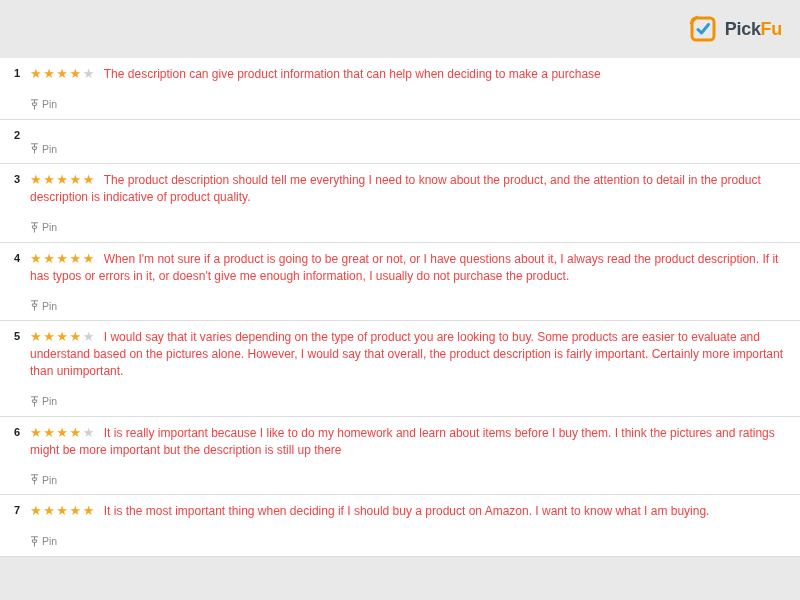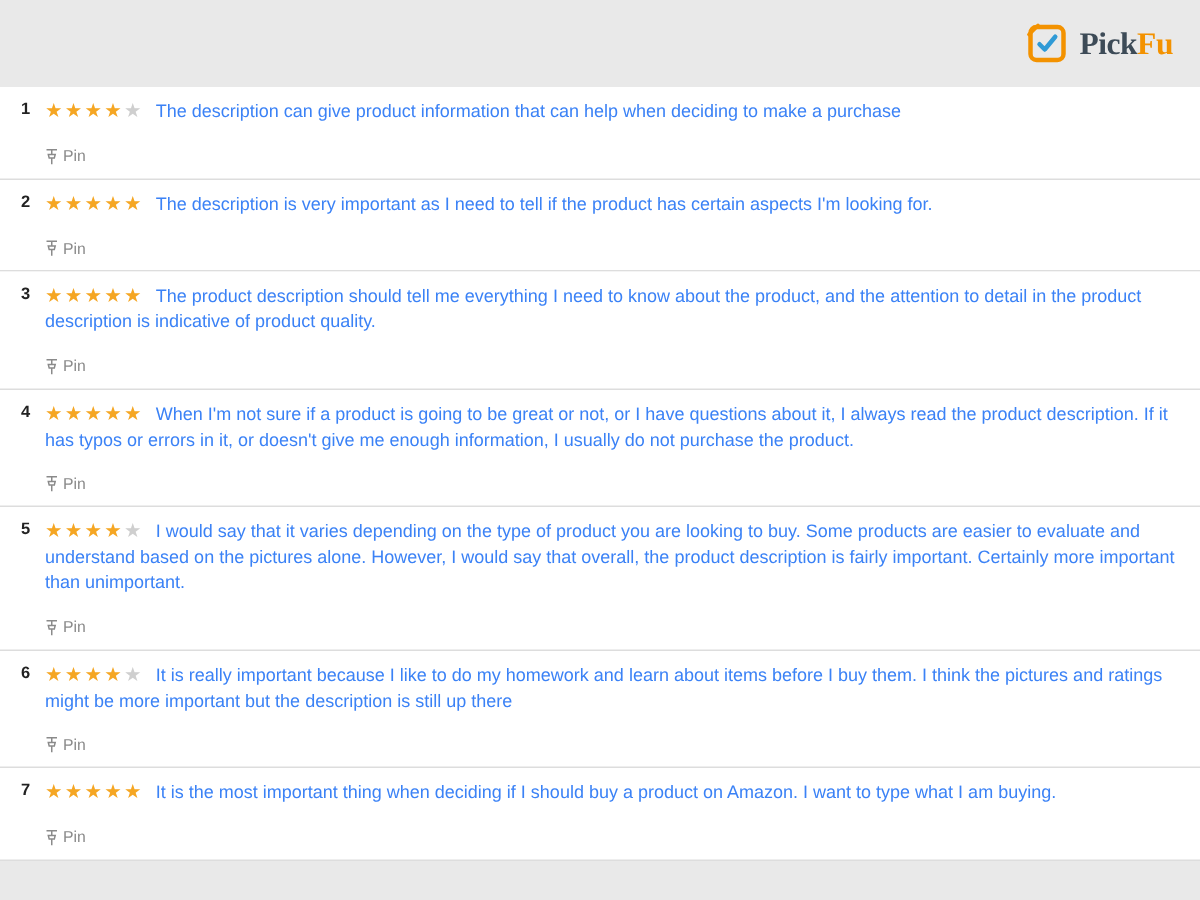--- a/index.html
+++ b/index.html
@@ -38,12 +38,11 @@
     display: block;
   }
   .brand-text {
-    font-size: 21px;
+    font-size: 18px;
     font-weight: bold;
     color: #3d4b57;
     letter-spacing: -0.3px;
     line-height: 1;
-    font-family: Liberation Serif, serif;
   }
   .brand-text .pick {
     color: #3d4b57;

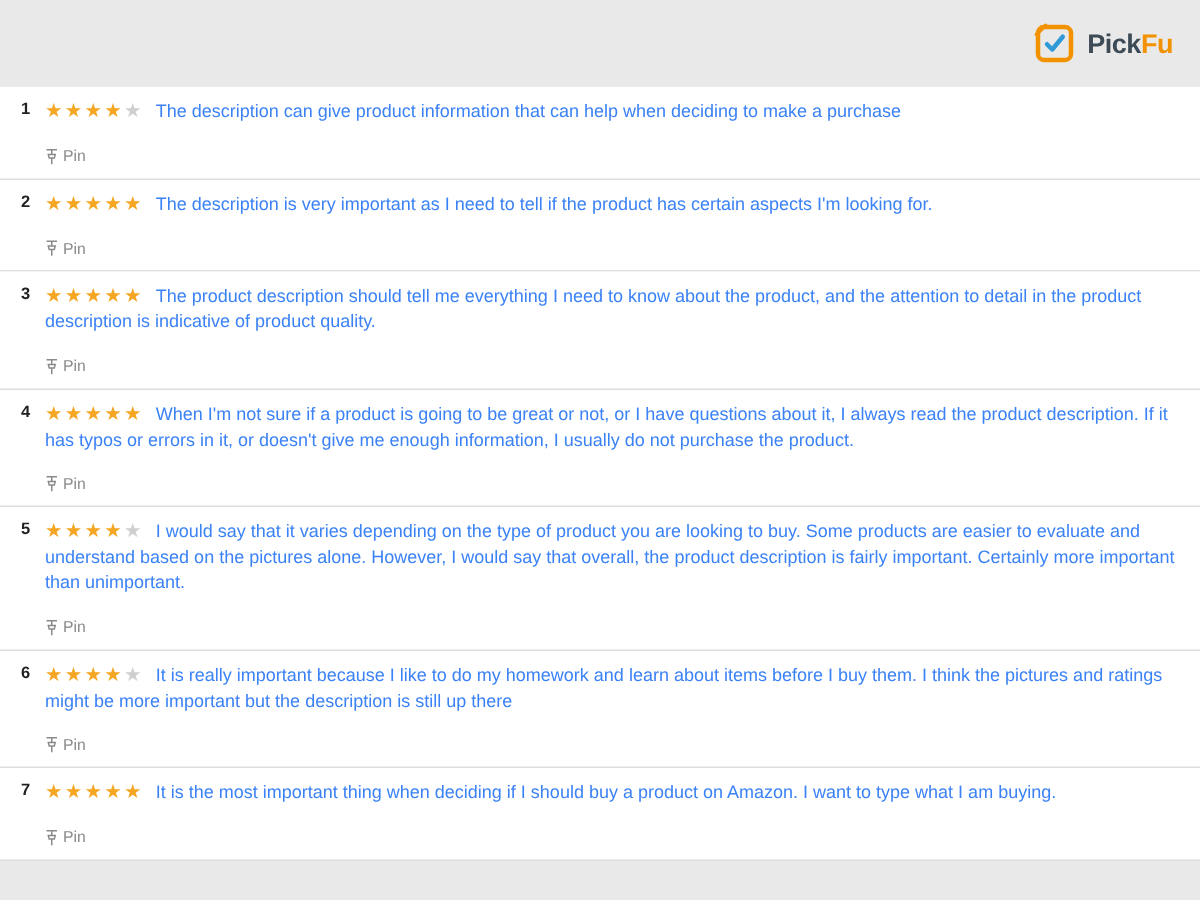--- a/index.html
+++ b/index.html
@@ -94,7 +94,7 @@
     display: inline;
     font-size: 12px;
     line-height: 17px;
-    color: #3b82f6;
+    color: #ef4444;
   }
   .pin {
     margin-top: 15px;

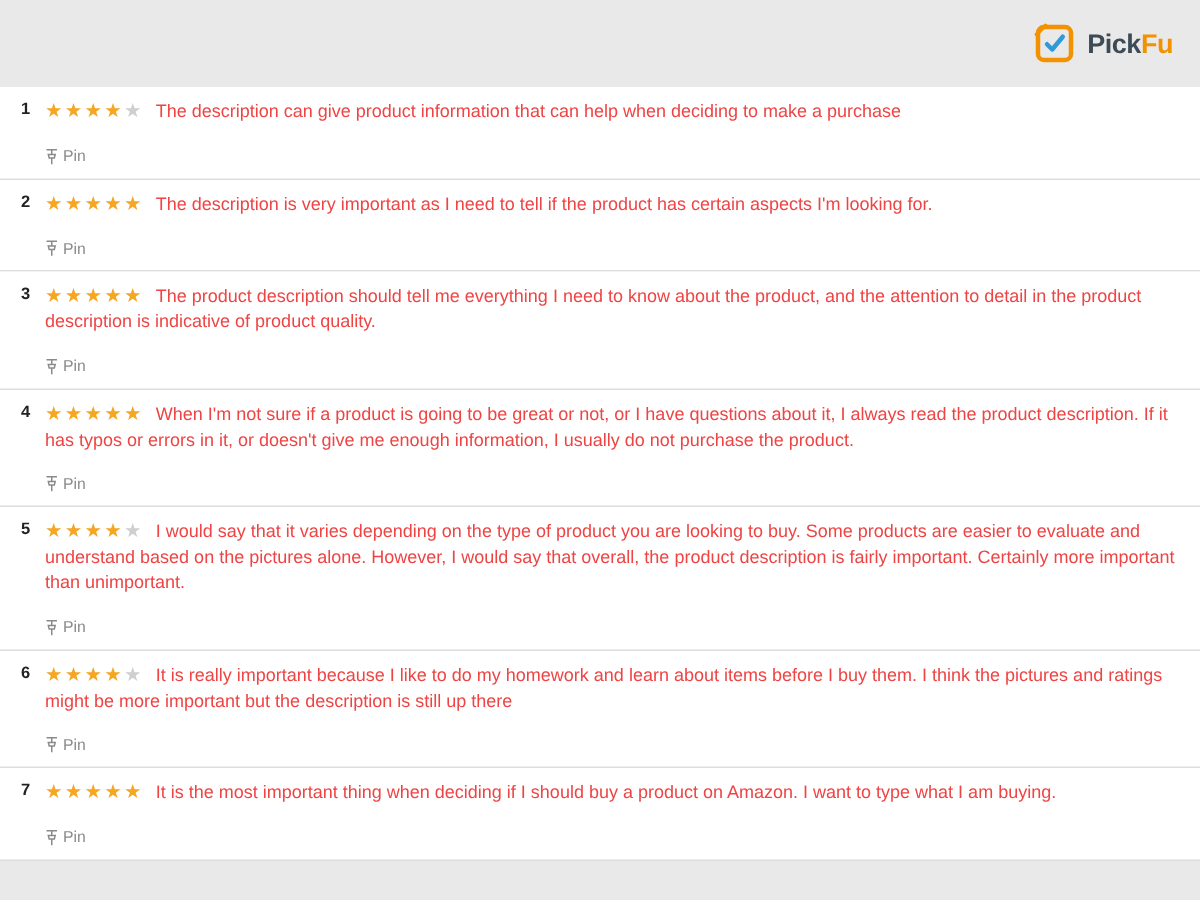--- a/index.html
+++ b/index.html
@@ -140,7 +140,7 @@
     </div>
     <div class="row">
       <div class="row-index">2</div>
-      <div class="row-body"><div class="row-top"><span class="stars"><span class="star-on">★</span><span class="star-on">★</span><span class="star-on">★</span><span class="star-on">★</span><span class="star-on">★</span></span><span class="row-text">The description is very important as I need to tell if the product has certain aspects I'm looking for.</span></div><div class="pin">
+      <div class="row-body"><div class="pin">
           <span class="pin-icon"><svg width="9" height="11" viewBox="0 0 9 11" xmlns="http://www.w3.org/2000/svg">
               <path d="M1 0.8 H8 M4.5 0.8 V4 M2.2 4 H6.8 L6.2 6.4 H2.8 Z M4.5 6.4 V10.5" fill="none" stroke="#8a8a8a" stroke-width="1"></path>
             </svg></span>

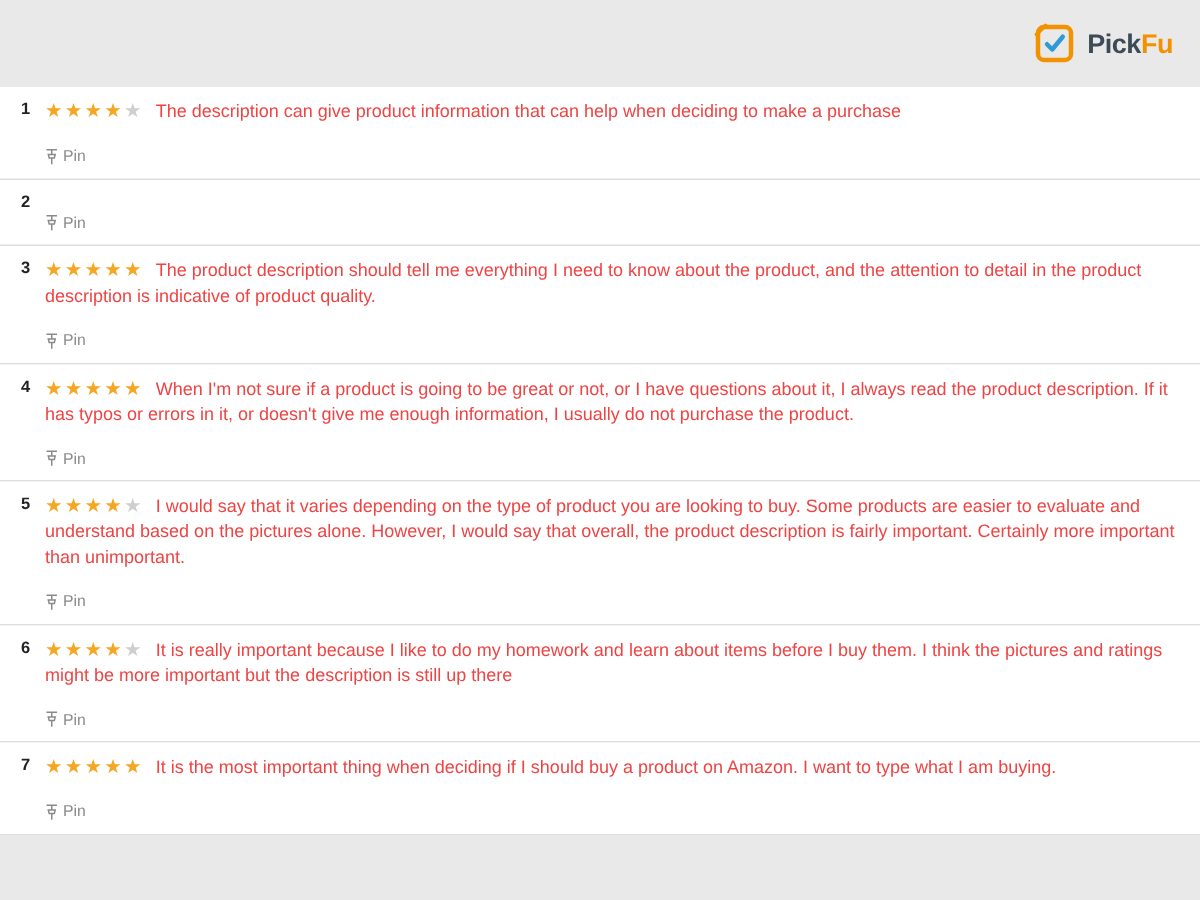--- a/index.html
+++ b/index.html
@@ -185,7 +185,7 @@
     </div>
     <div class="row">
       <div class="row-index">7</div>
-      <div class="row-body"><div class="row-top"><span class="stars"><span class="star-on">★</span><span class="star-on">★</span><span class="star-on">★</span><span class="star-on">★</span><span class="star-on">★</span></span><span class="row-text">It is the most important thing when deciding if I should buy a product on Amazon. I want to type what I am buying.</span></div><div class="pin">
+      <div class="row-body"><div class="row-top"><span class="stars"><span class="star-on">★</span><span class="star-on">★</span><span class="star-on">★</span><span class="star-on">★</span><span class="star-on">★</span></span><span class="row-text">It is the most important thing when deciding if I should buy a product on Amazon. I want to know what I am buying.</span></div><div class="pin">
           <span class="pin-icon"><svg width="9" height="11" viewBox="0 0 9 11" xmlns="http://www.w3.org/2000/svg">
               <path d="M1 0.8 H8 M4.5 0.8 V4 M2.2 4 H6.8 L6.2 6.4 H2.8 Z M4.5 6.4 V10.5" fill="none" stroke="#8a8a8a" stroke-width="1"></path>
             </svg></span>

